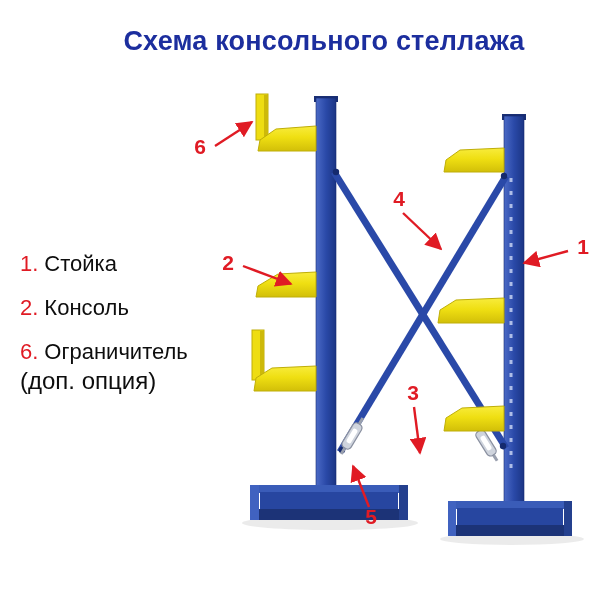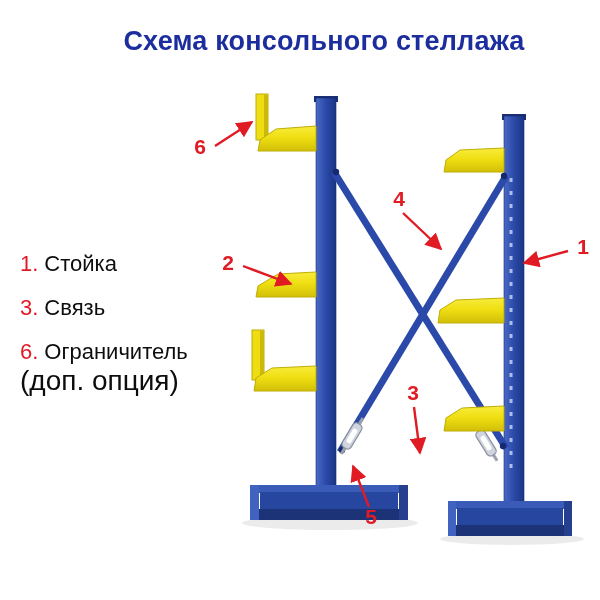--- a/index.html
+++ b/index.html
@@ -31,6 +31,9 @@
   <div class="legend">
     <div class="legend-item">
       <span class="lnum">1.</span><span class="llabel">Стойка</span>
+    </div>
+    <div class="legend-item">
+      <span class="lnum">2.</span><span class="llabel">Консоль</span>
     </div>
     <div class="legend-item">
       <span class="lnum">3.</span><span class="llabel">Связь</span>

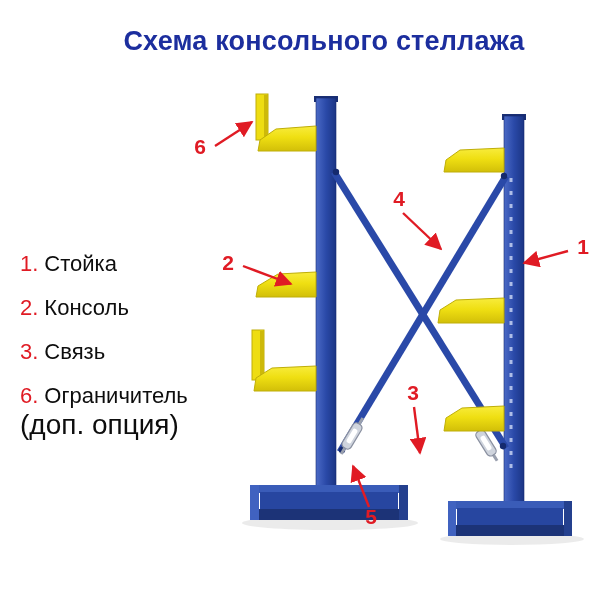--- a/index.html
+++ b/index.html
@@ -34,9 +34,6 @@
     </div>
     <div class="legend-item">
       <span class="lnum">2.</span><span class="llabel">Консоль</span>
-    </div>
-    <div class="legend-item">
-      <span class="lnum">3.</span><span class="llabel">Связь</span>
     </div>
     <div class="legend-item">
       <span class="lnum">6.</span><span class="llabel">Ограничитель</span>

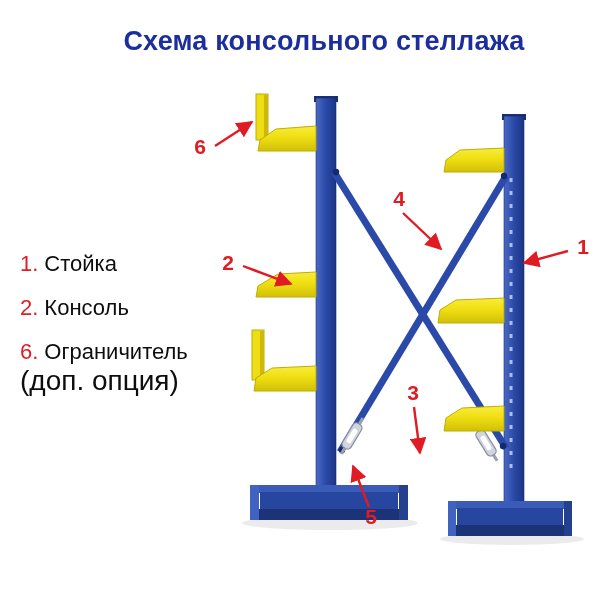--- a/index.html
+++ b/index.html
@@ -17,7 +17,7 @@
   }
   .legend-item{font-size:22px;line-height:27px;color:#0d0d0d;font-weight:500;}
   .lnum{color:#e01b24;margin-right:6px;}
-  .lnote{font-size:28px;line-height:27px;margin-top:2px;}
+  .lnote{font-size:24px;line-height:27px;margin-top:2px;}
   svg.diagram{position:absolute;left:0;top:0;}
   text.callout{fill:#e01b24;font-size:21px;font-weight:600;font-family:"Liberation Sans",sans-serif;}
 </style>

